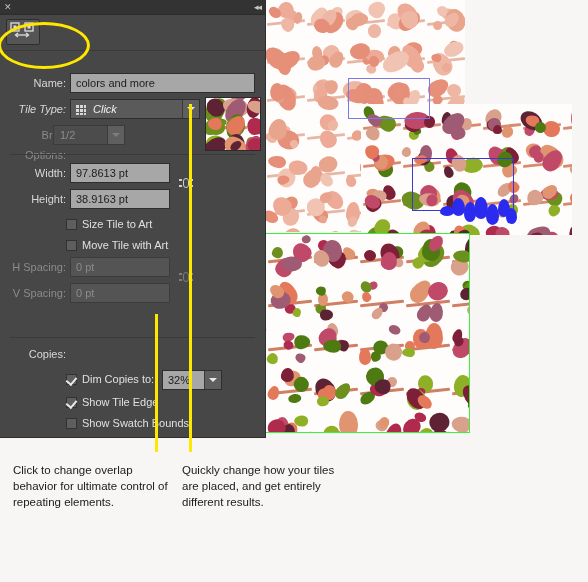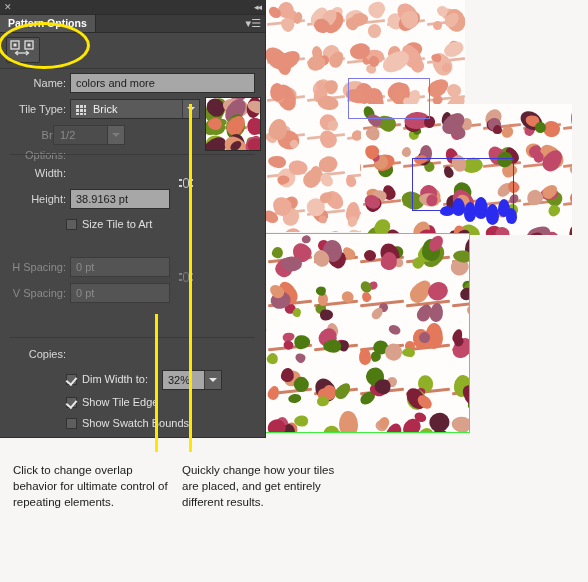--- a/index.html
+++ b/index.html
@@ -670,10 +670,6 @@
     <span class="collapse">◂◂</span>
   </div>
 
-  <div id="tabrow">
-    <div id="tab">Pattern Options</div>
-    <div id="tabmenu">▾☰</div>
-  </div>
 
   <div id="toolstrip">
     <div id="tile-tool">

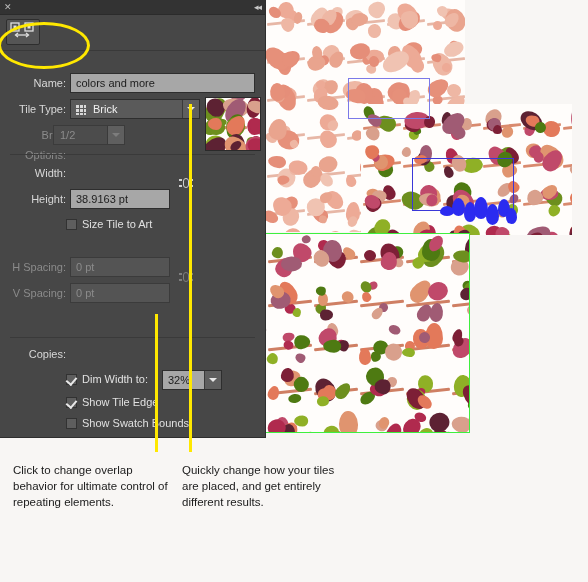--- a/index.html
+++ b/index.html
@@ -690,7 +690,7 @@
     <div class="field" style="left:70px;width:185px;">colors and more</div>
   </div>
 
-  <div class="row" style="top:99px;">
+  <div class="row" style="top:99px;font-style:italic;">
     <div class="lbl" style="left:0;width:66px;">Tile Type:</div>
     <div class="combo" style="left:70px;width:130px;">
       <span class="gridicon"></span>

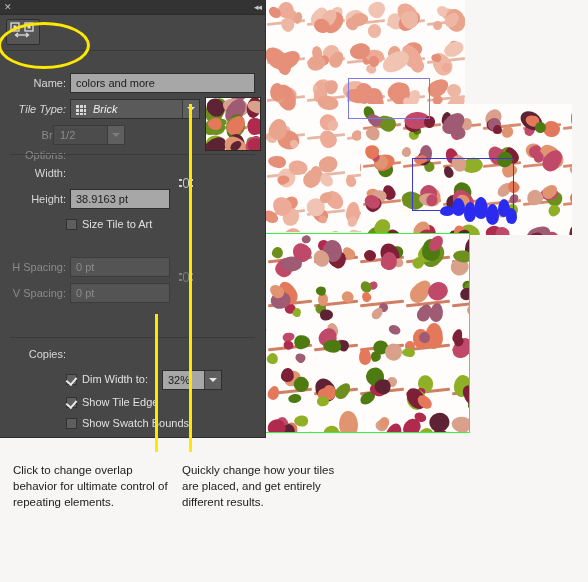--- a/index.html
+++ b/index.html
@@ -694,7 +694,7 @@
     <div class="lbl" style="left:0;width:66px;">Tile Type:</div>
     <div class="combo" style="left:70px;width:130px;">
       <span class="gridicon"></span>
-      <span class="ctext">Brick</span>
+      <span class="ctext">Click</span>
       <span class="caret"></span>
     </div>
   </div>

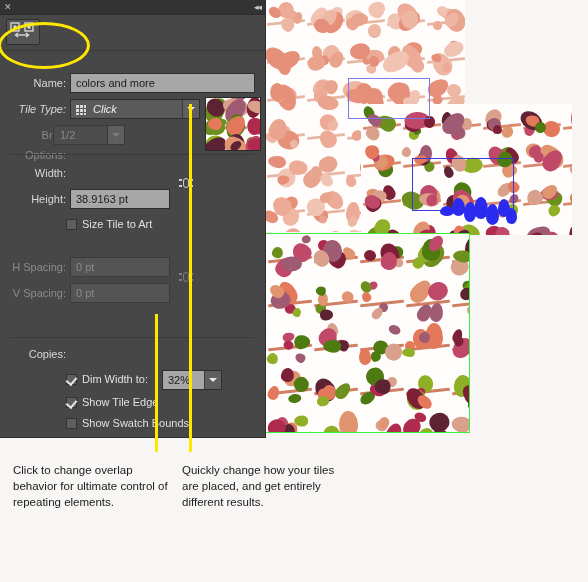--- a/index.html
+++ b/index.html
@@ -789,6 +789,7 @@
 
   <div class="row" style="top:163px;">
     <div class="lbl" style="left:0;width:66px;">Width:</div>
+    <div class="field" style="left:70px;width:100px;">97.8613 pt</div>
   </div>
 
   <div class="row" style="top:189px;">

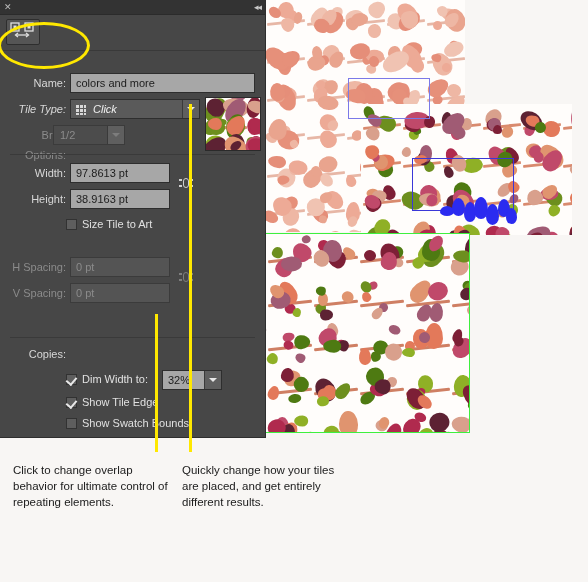--- a/index.html
+++ b/index.html
@@ -809,6 +809,10 @@
     <div class="chk" style="left:66px;top:4px;"></div>
     <div class="chklbl" style="left:82px;top:3px;">Size Tile to Art</div>
   </div>
+  <div class="row" style="top:236px;">
+    <div class="chk" style="left:66px;top:4px;"></div>
+    <div class="chklbl" style="left:82px;top:3px;">Move Tile with Art</div>
+  </div>
 
   <div class="row" style="top:257px;">
     <div class="lbl dim" style="left:0;width:66px;">H Spacing:</div>

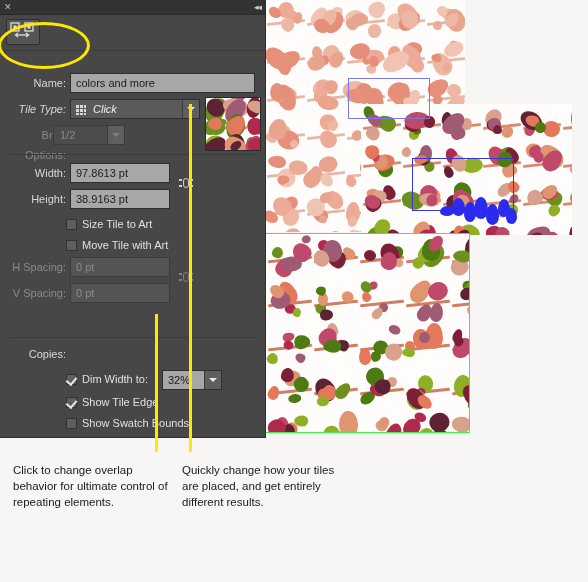--- a/index.html
+++ b/index.html
@@ -840,7 +840,7 @@
 
   <div class="row" style="top:370px;">
     <div class="chk on" style="left:66px;top:4px;"></div>
-    <div class="chklbl" style="left:82px;top:3px;">Dim Width to:</div>
+    <div class="chklbl" style="left:82px;top:3px;">Dim Copies to:</div>
     <div class="field" style="left:162px;top:0;width:60px;">32%</div>
     <div class="combo" style="left:182px;top:0;width:40px;border-left:none;background:transparent;">
       <span class="caret"></span>

